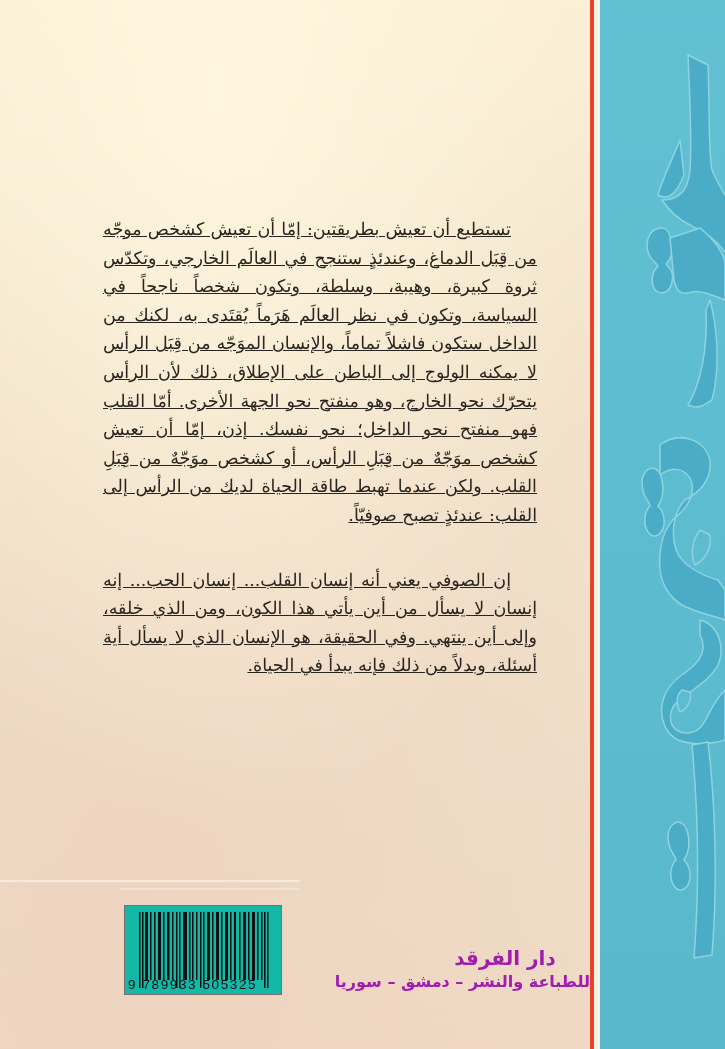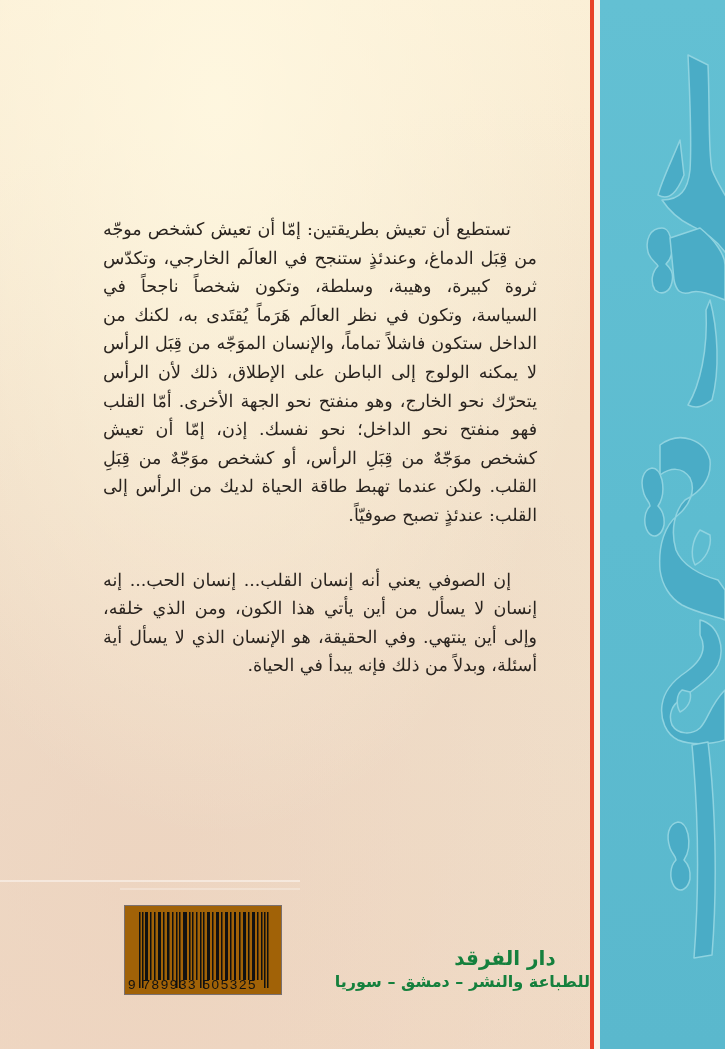--- a/index.html
+++ b/index.html
@@ -75,6 +75,7 @@
     .body-text p {
       margin: 0;
       text-indent: 26px;
+      text-decoration: underline;
     }
     .body-text p.p2 {
       margin-top: 36px;

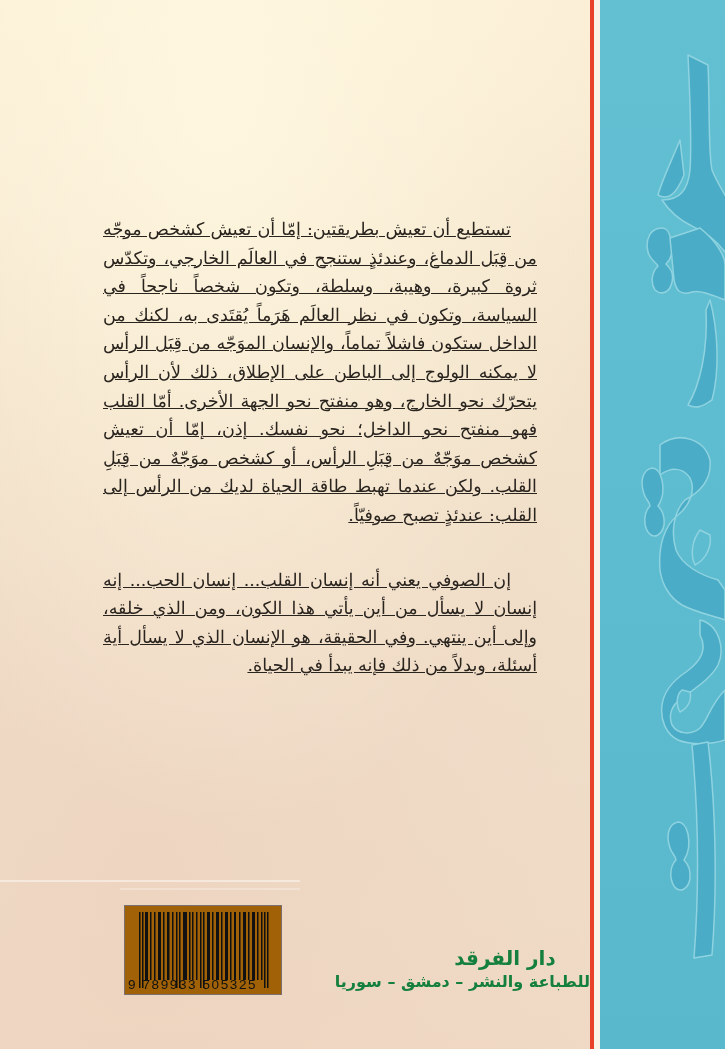--- a/index.html
+++ b/index.html
@@ -112,7 +112,7 @@
       width: 190px;
       direction: rtl;
       text-align: center;
-      color: #15803d;
+      color: #a21caf;
       font-family: "DejaVu Sans", sans-serif;
       font-weight: bold;
     }

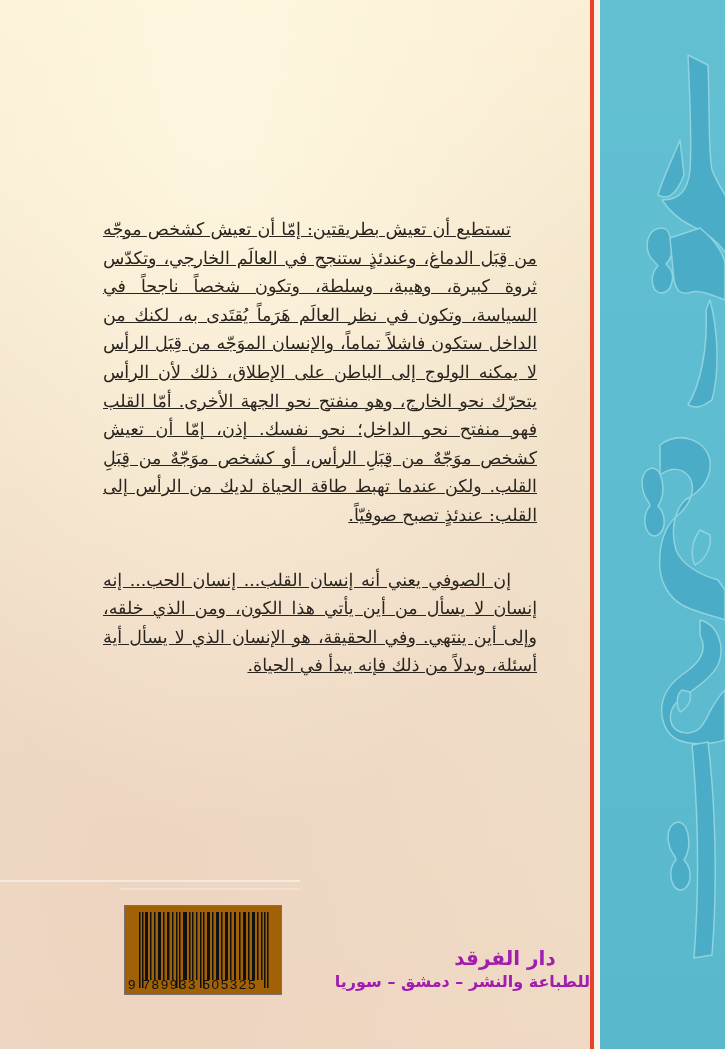--- a/index.html
+++ b/index.html
@@ -86,7 +86,7 @@
       top: 905px;
       width: 158px;
       height: 90px;
-      background: #a16207;
+      background: #14b8a6;
       border: 1px solid #7a7070;
       box-sizing: border-box;
     }

